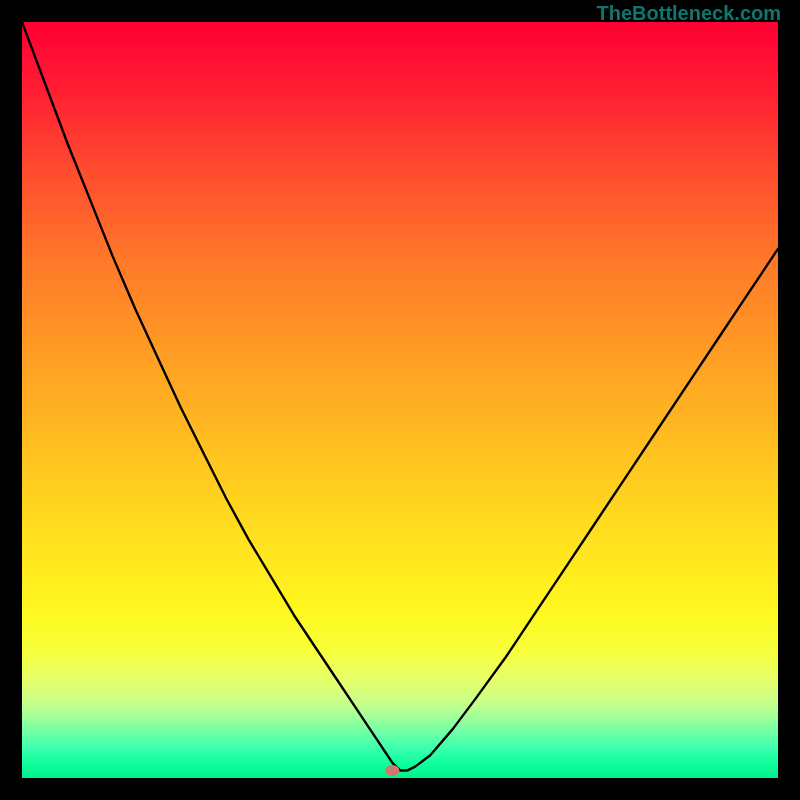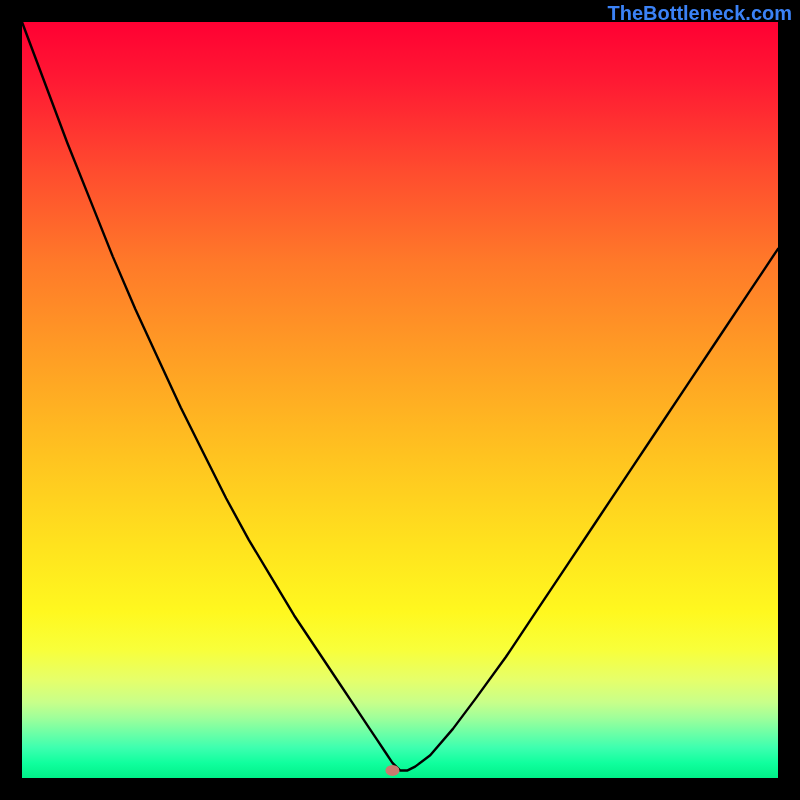--- a/index.html
+++ b/index.html
@@ -47,11 +47,11 @@
   .watermark {
     position: absolute;
     top: 2px;
-    right: 8px;
+    right: 19px;
     font-family: Arial, Helvetica, sans-serif;
     font-size: 20px;
     font-weight: 600;
-    color: #3b82f6;
+    color: #0f766e;
     pointer-events: none;
     user-select: none;
   }

